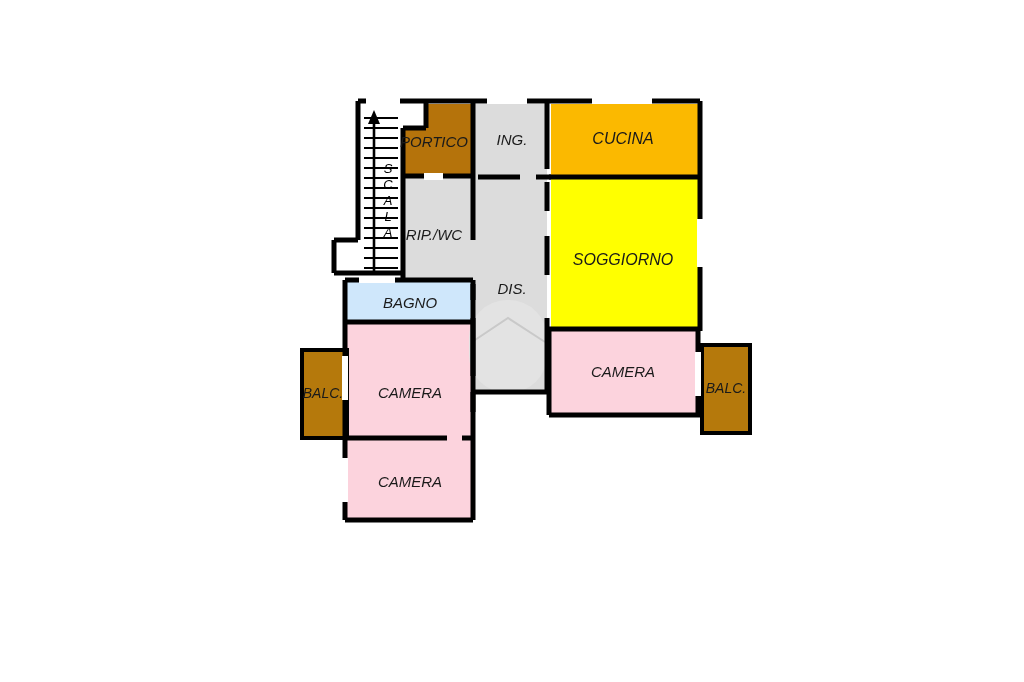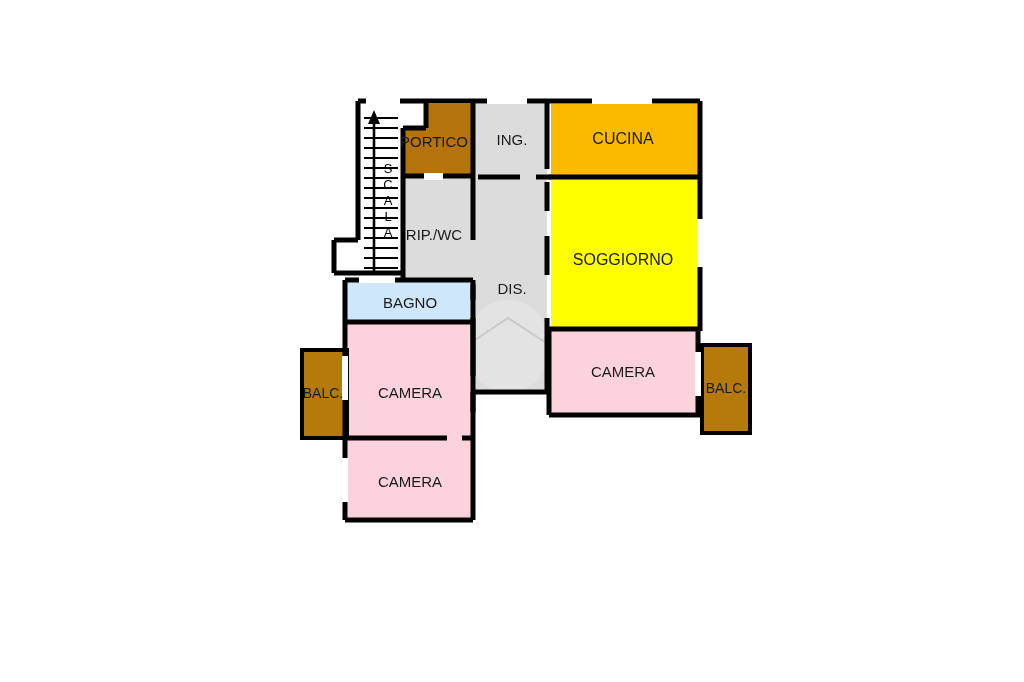--- a/index.html
+++ b/index.html
@@ -19,6 +19,7 @@
     width: 880px;
     height: 682px;
     background: #ffffff;
+    font-style: italic;
   }
   #plan-svg {
     position: absolute;

